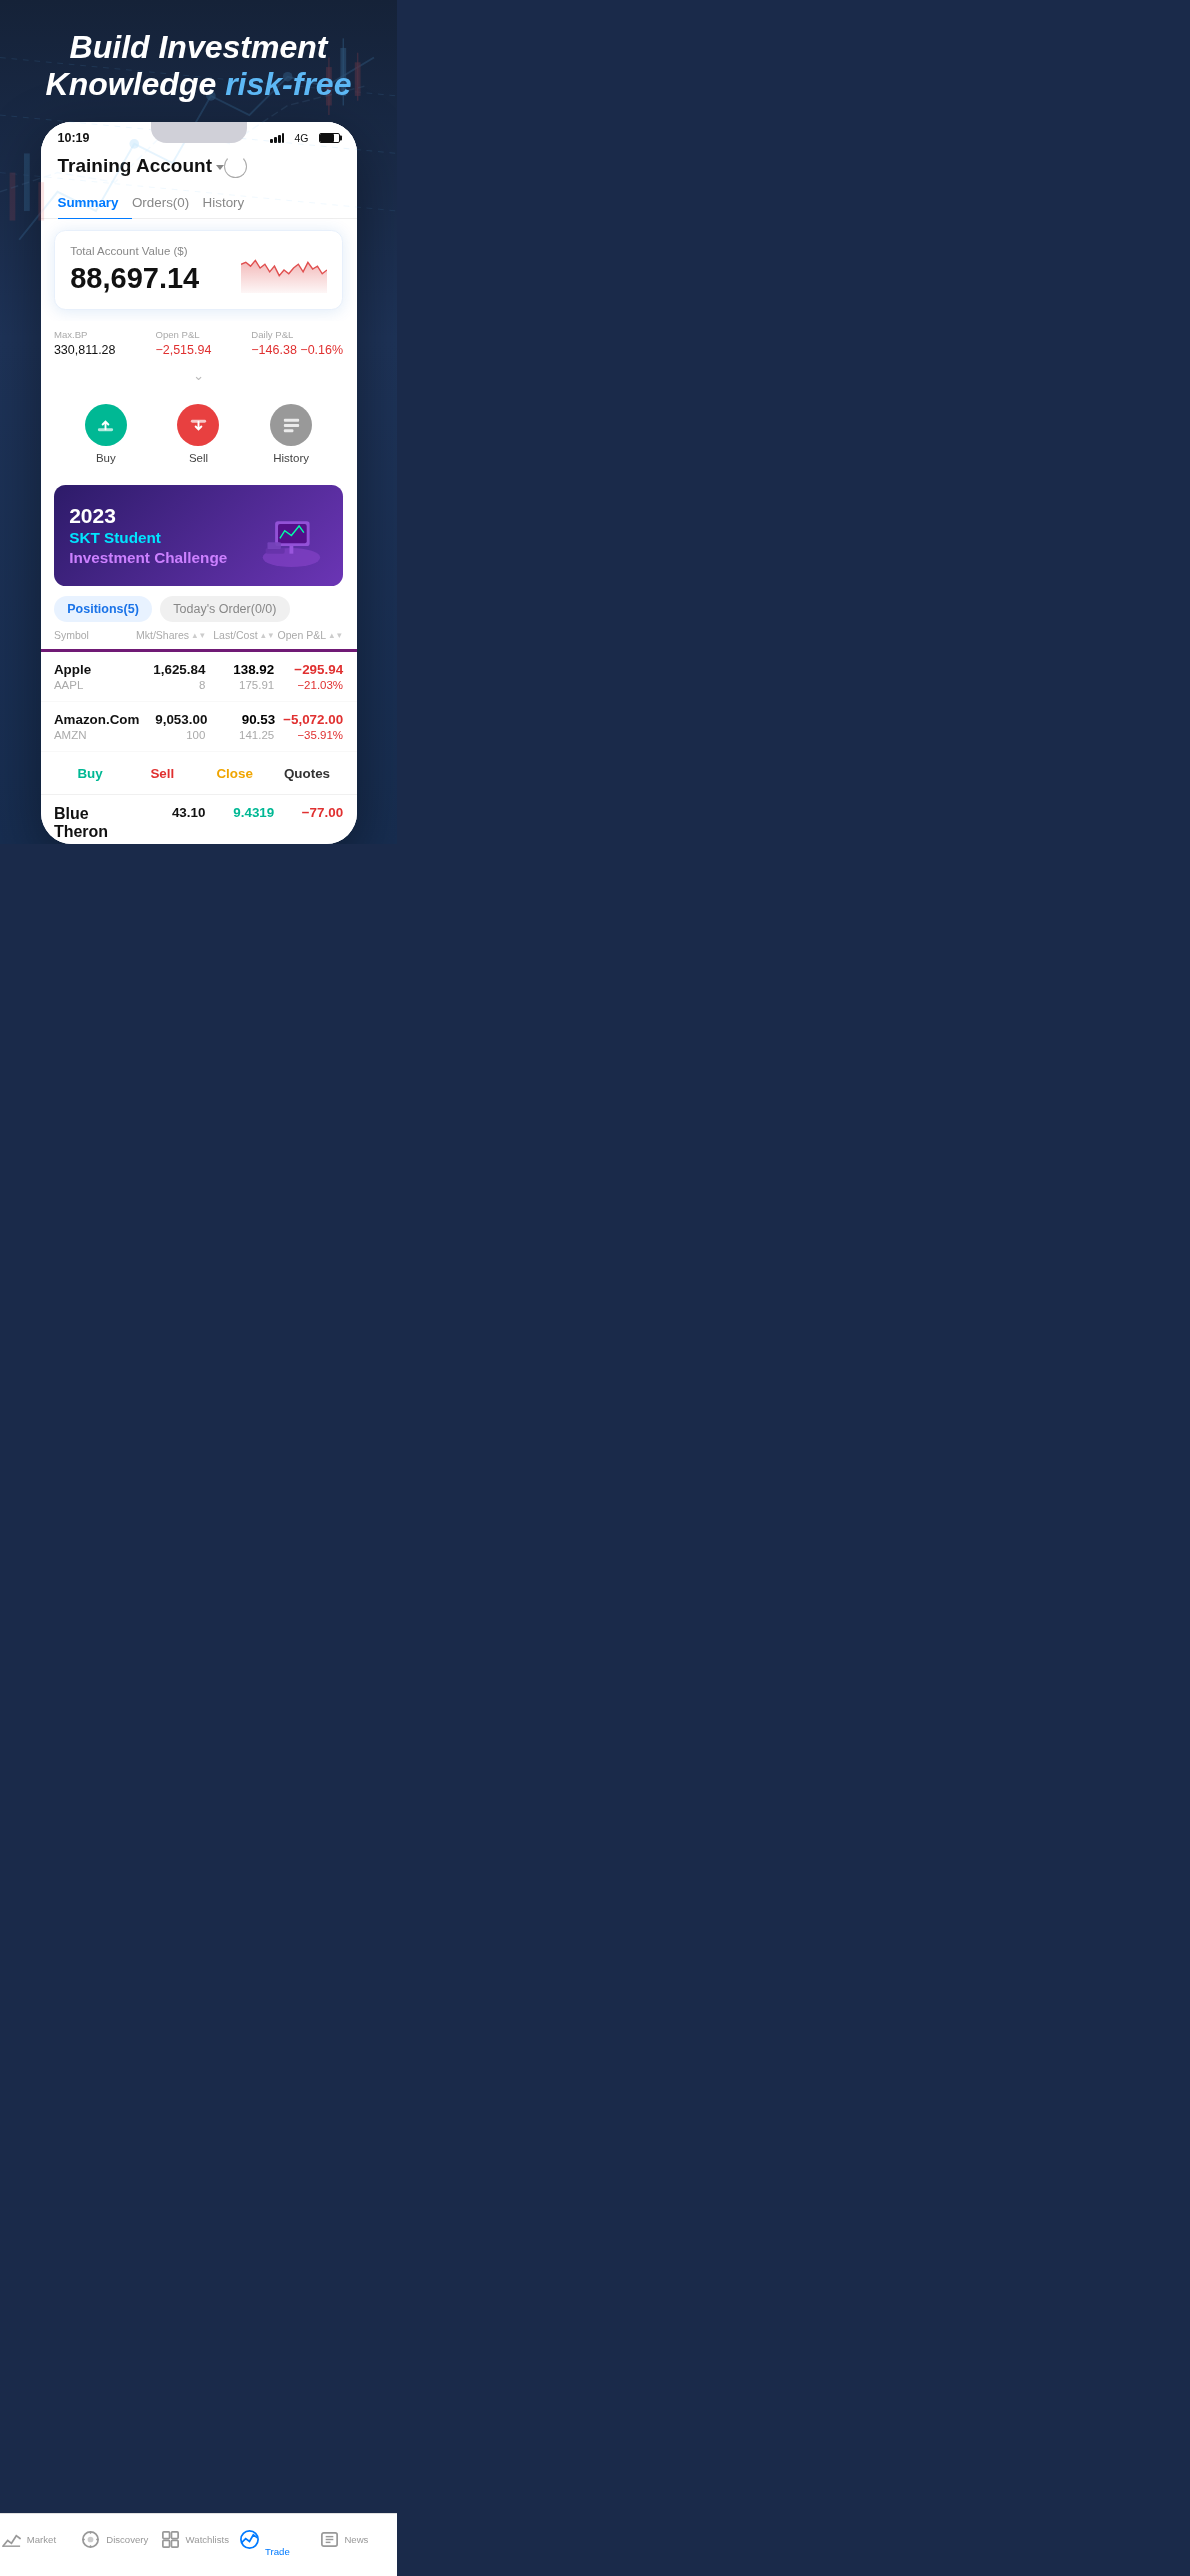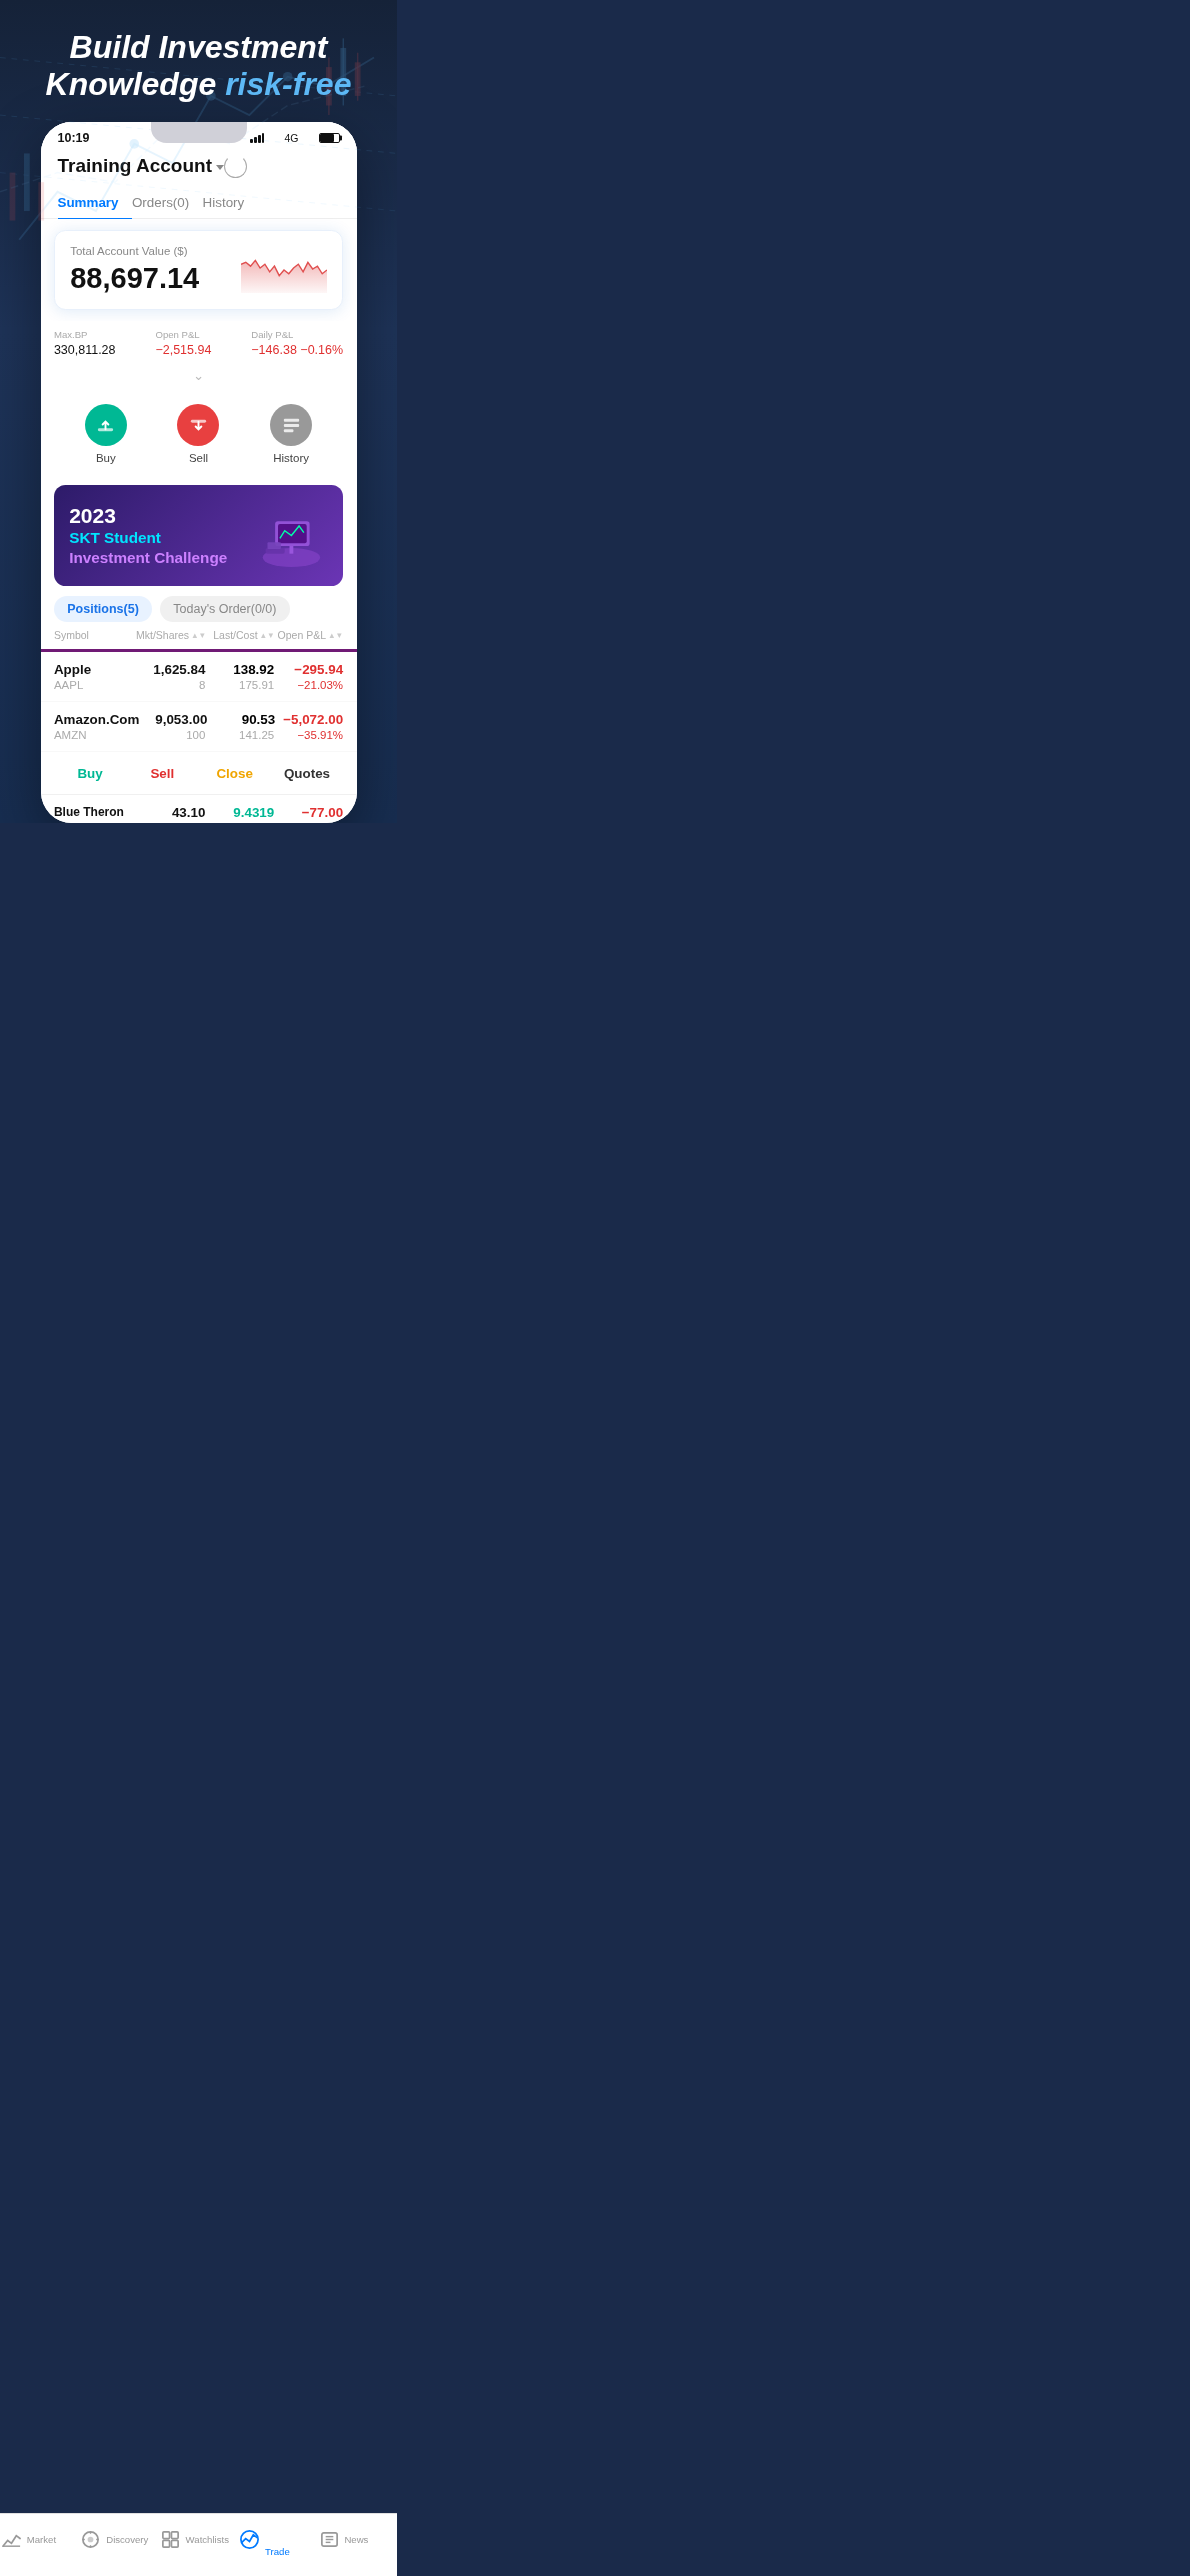--- a/index.html
+++ b/index.html
@@ -67,7 +67,7 @@
     .status-icons {
       display: flex;
       align-items: center;
-      gap: 20px;
+      gap: 10px;
       font-size: 10.5px;
       color: #111;
     }

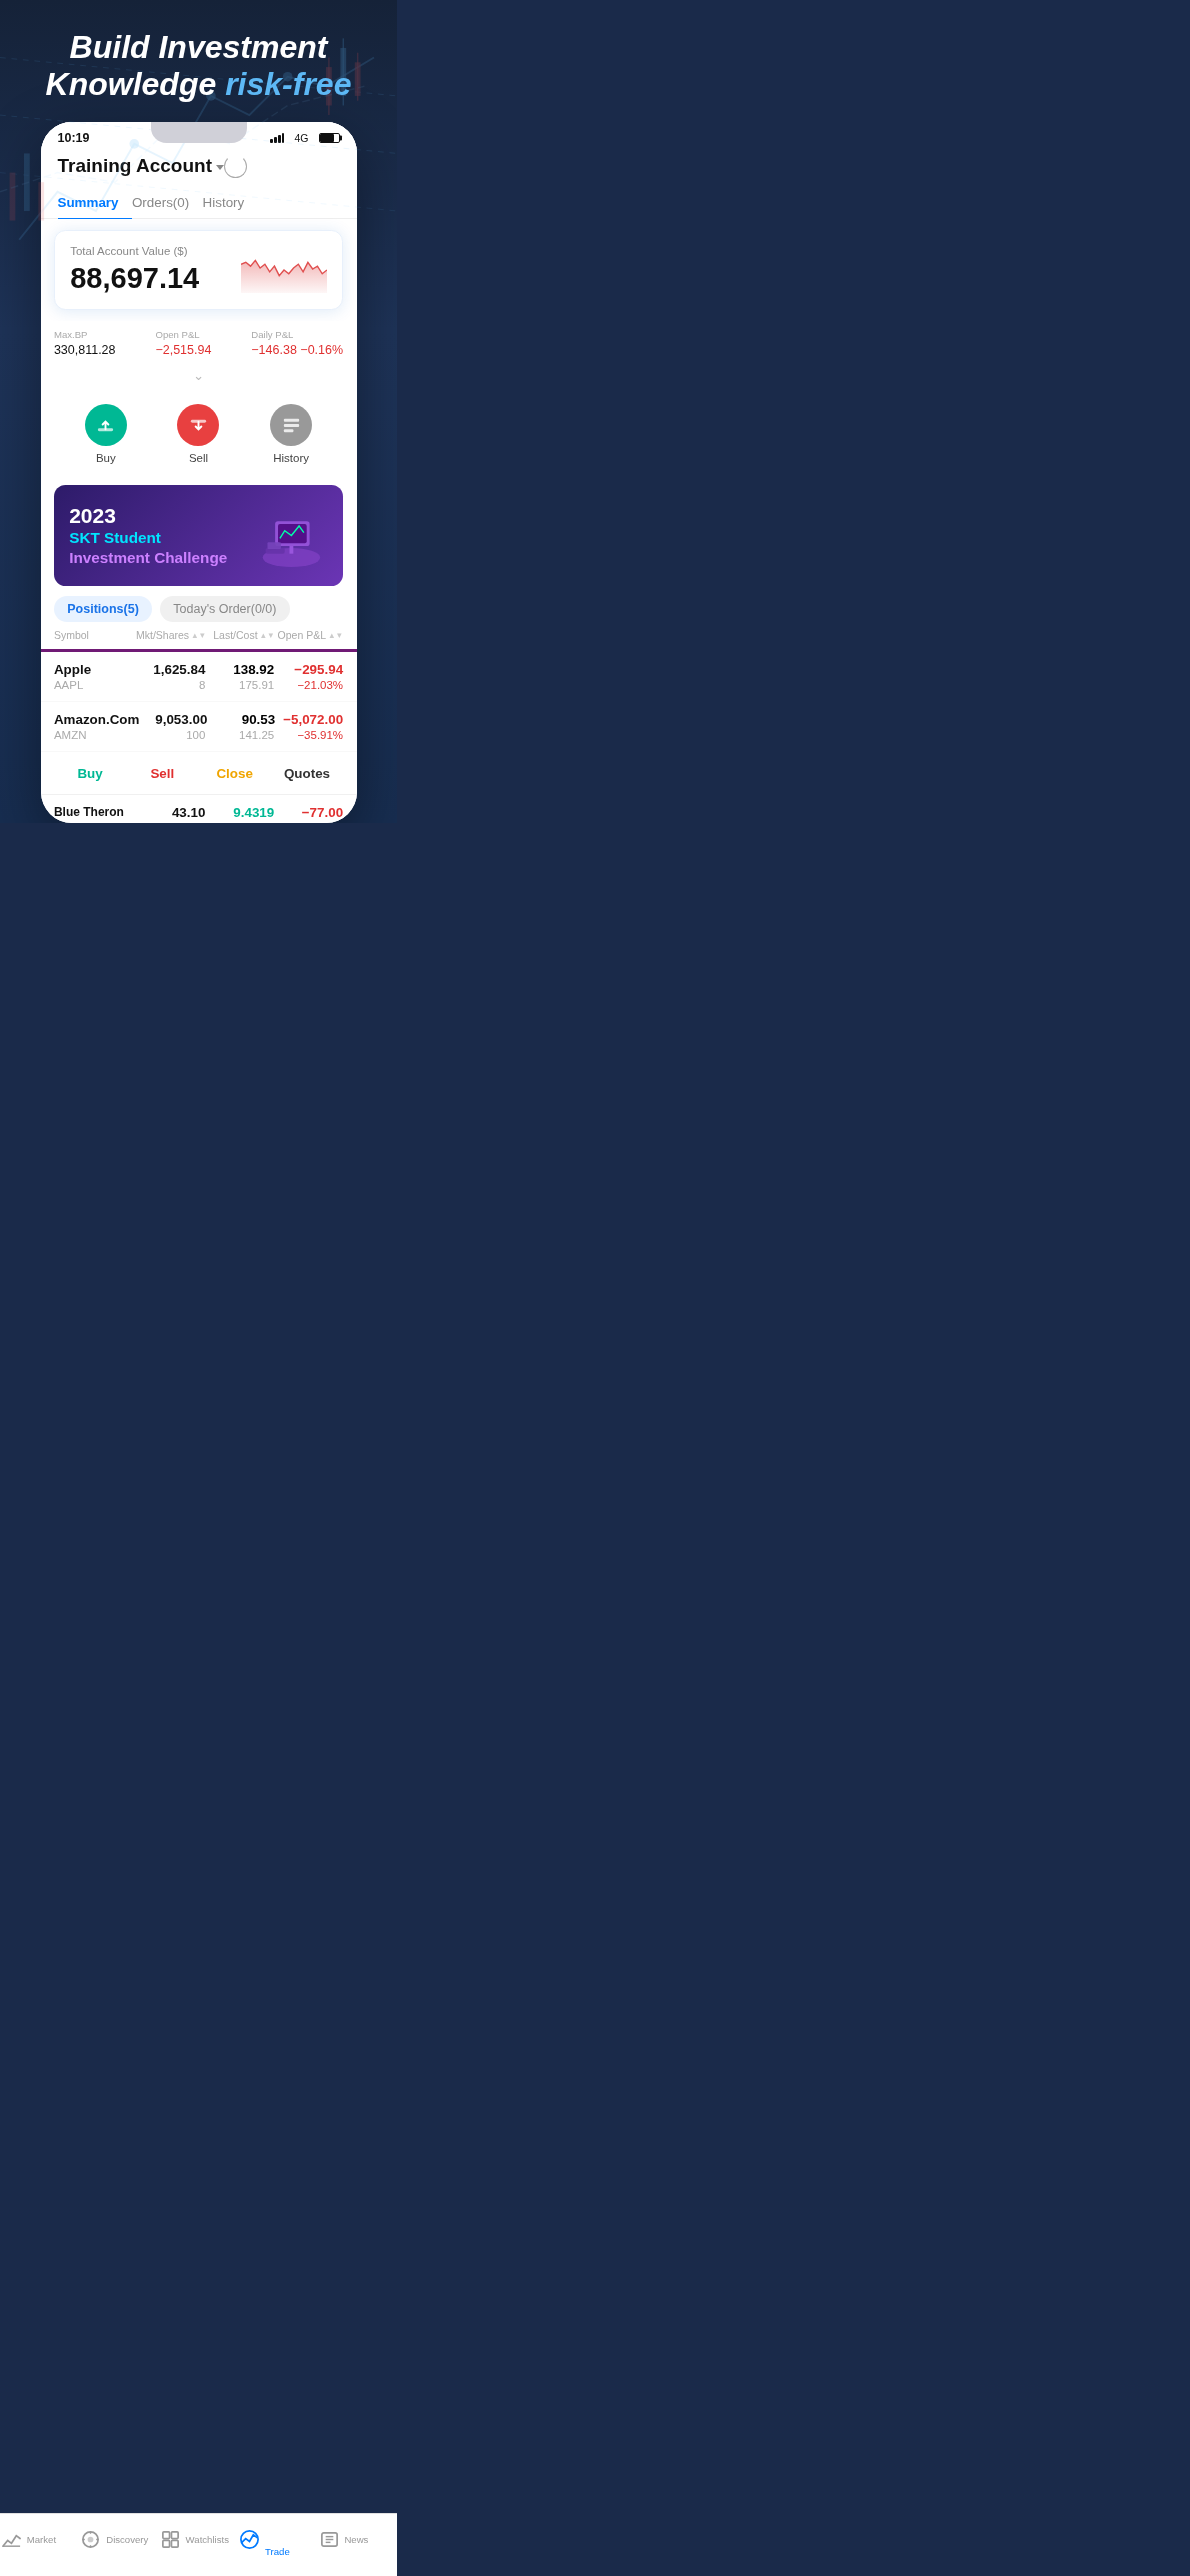--- a/index.html
+++ b/index.html
@@ -366,7 +366,7 @@
       padding: 9.6px 13.4px 3.8px;
       display: flex;
     }
-    .partial-name { flex: 1.2; font-size: 12px; font-weight: 600; color: #111; }
+    .partial-name { flex: 1.2; font-size: 16px; font-weight: 600; color: #111; }
     .partial-val { flex: 1; text-align: right; font-size: 13.4px; font-weight: 600; color: #111; }
     .partial-last { flex: 1; text-align: right; font-size: 13.4px; color: #00b894; font-weight: 600; }
     .partial-pnl { flex: 1; text-align: right; font-size: 13.4px; color: #e03030; font-weight: 600; }

